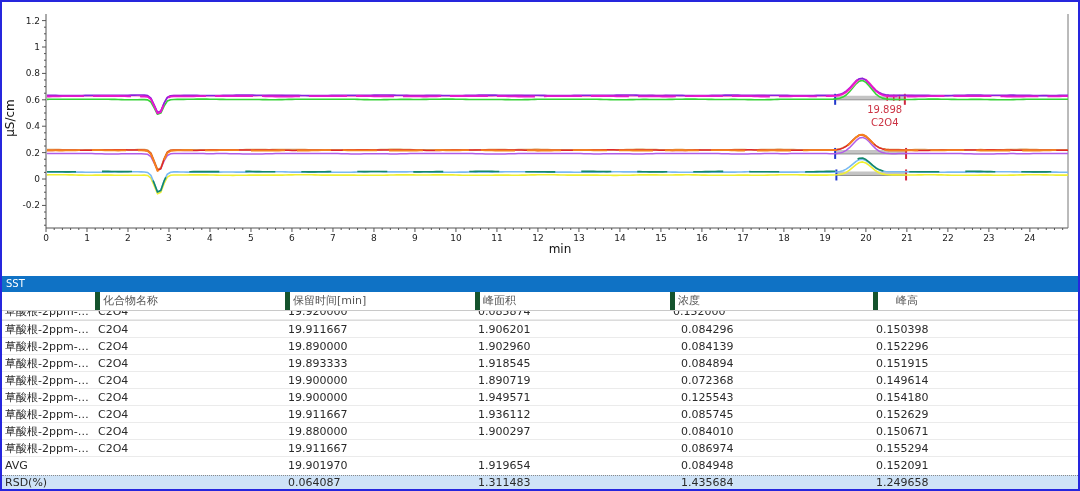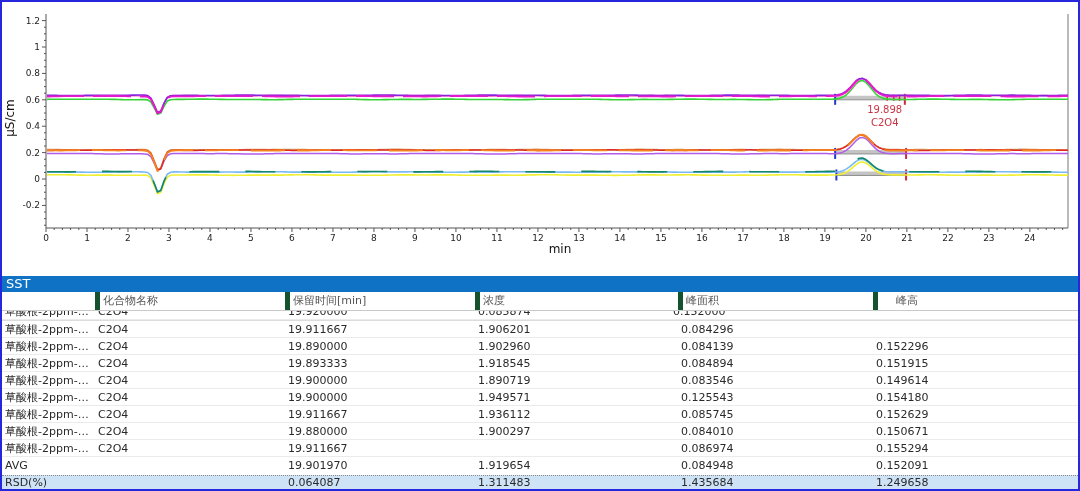--- a/index.html
+++ b/index.html
@@ -16,7 +16,7 @@
   .sst-titlebar{
     width:1076px;height:16px;
     background:#0f72c5;color:#ffffff;
-    font-size:13px;line-height:16px;
+    font-size:10px;line-height:16px;
     padding-left:4px;box-sizing:border-box;
   }
   .sst-table{width:1076px;font-size:11px;color:#2a2a2a;}

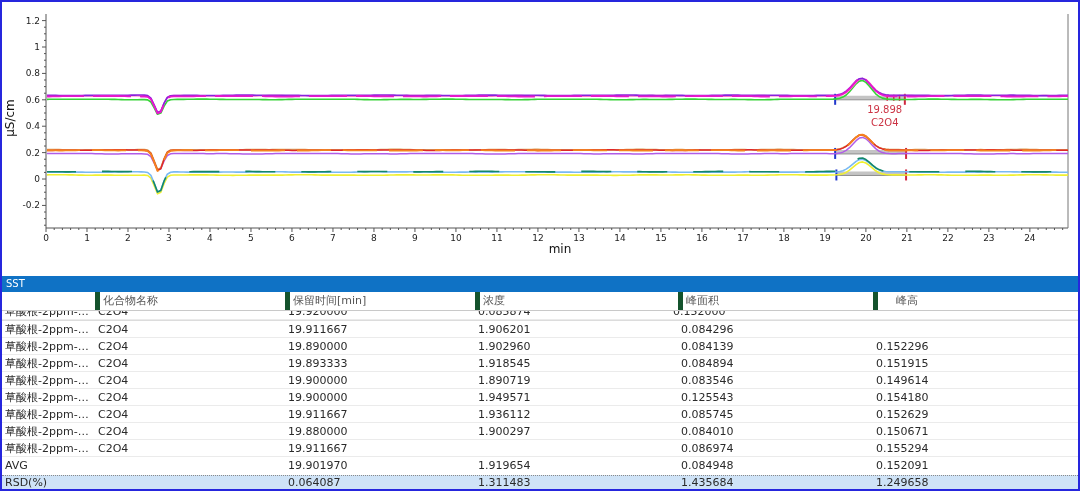--- a/index.html
+++ b/index.html
@@ -289,8 +289,8 @@
         <div class="tcell" style="width: 93px;"></div>
         <div class="tcell" style="width: 190px;">化合物名称</div>
         <div class="tcell" style="width: 190px;">保留时间[min]</div>
+        <div class="tcell" style="width: 195px;">峰面积</div>
         <div class="tcell" style="width: 203px;">浓度</div>
-        <div class="tcell" style="width: 195px;">峰面积</div>
         <div class="tcell" style="width: 205px; padding-left: 18px;">峰高</div>
       </div>
       <div class="clip-row">

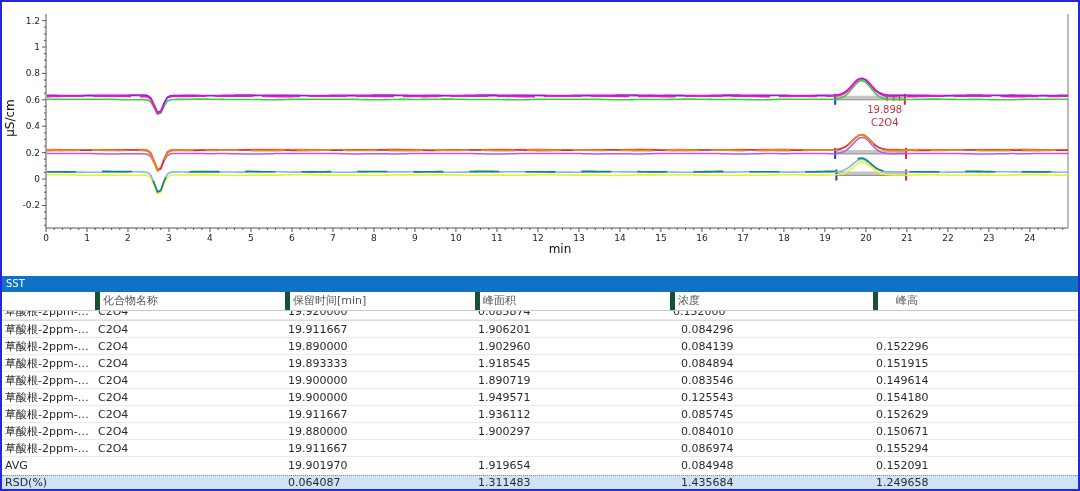--- a/index.html
+++ b/index.html
@@ -308,6 +308,7 @@
         <div class="tcell" style="width: 190px;">19.911667</div>
         <div class="tcell" style="width: 203px;">1.906201</div>
         <div class="tcell" style="width: 195px;">0.084296</div>
+        <div class="tcell" style="width: 205px;">0.150398</div>
       </div>
       <div class="trow data-row">
         <div class="tcell" style="width: 93px;">草酸根-2ppm-重复...</div>

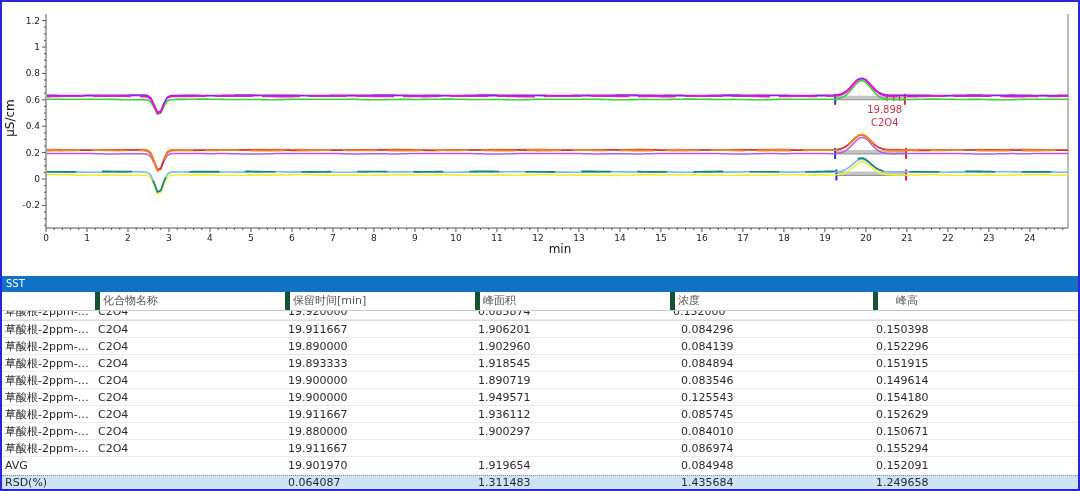--- a/index.html
+++ b/index.html
@@ -331,7 +331,7 @@
         <div class="tcell" style="width: 190px;">C2O4</div>
         <div class="tcell" style="width: 190px;">19.900000</div>
         <div class="tcell" style="width: 203px;">1.890719</div>
-        <div class="tcell" style="width: 195px;">0.083546</div>
+        <div class="tcell" style="width: 195px;">0.072368</div>
         <div class="tcell" style="width: 205px;">0.149614</div>
       </div>
       <div class="trow data-row">

